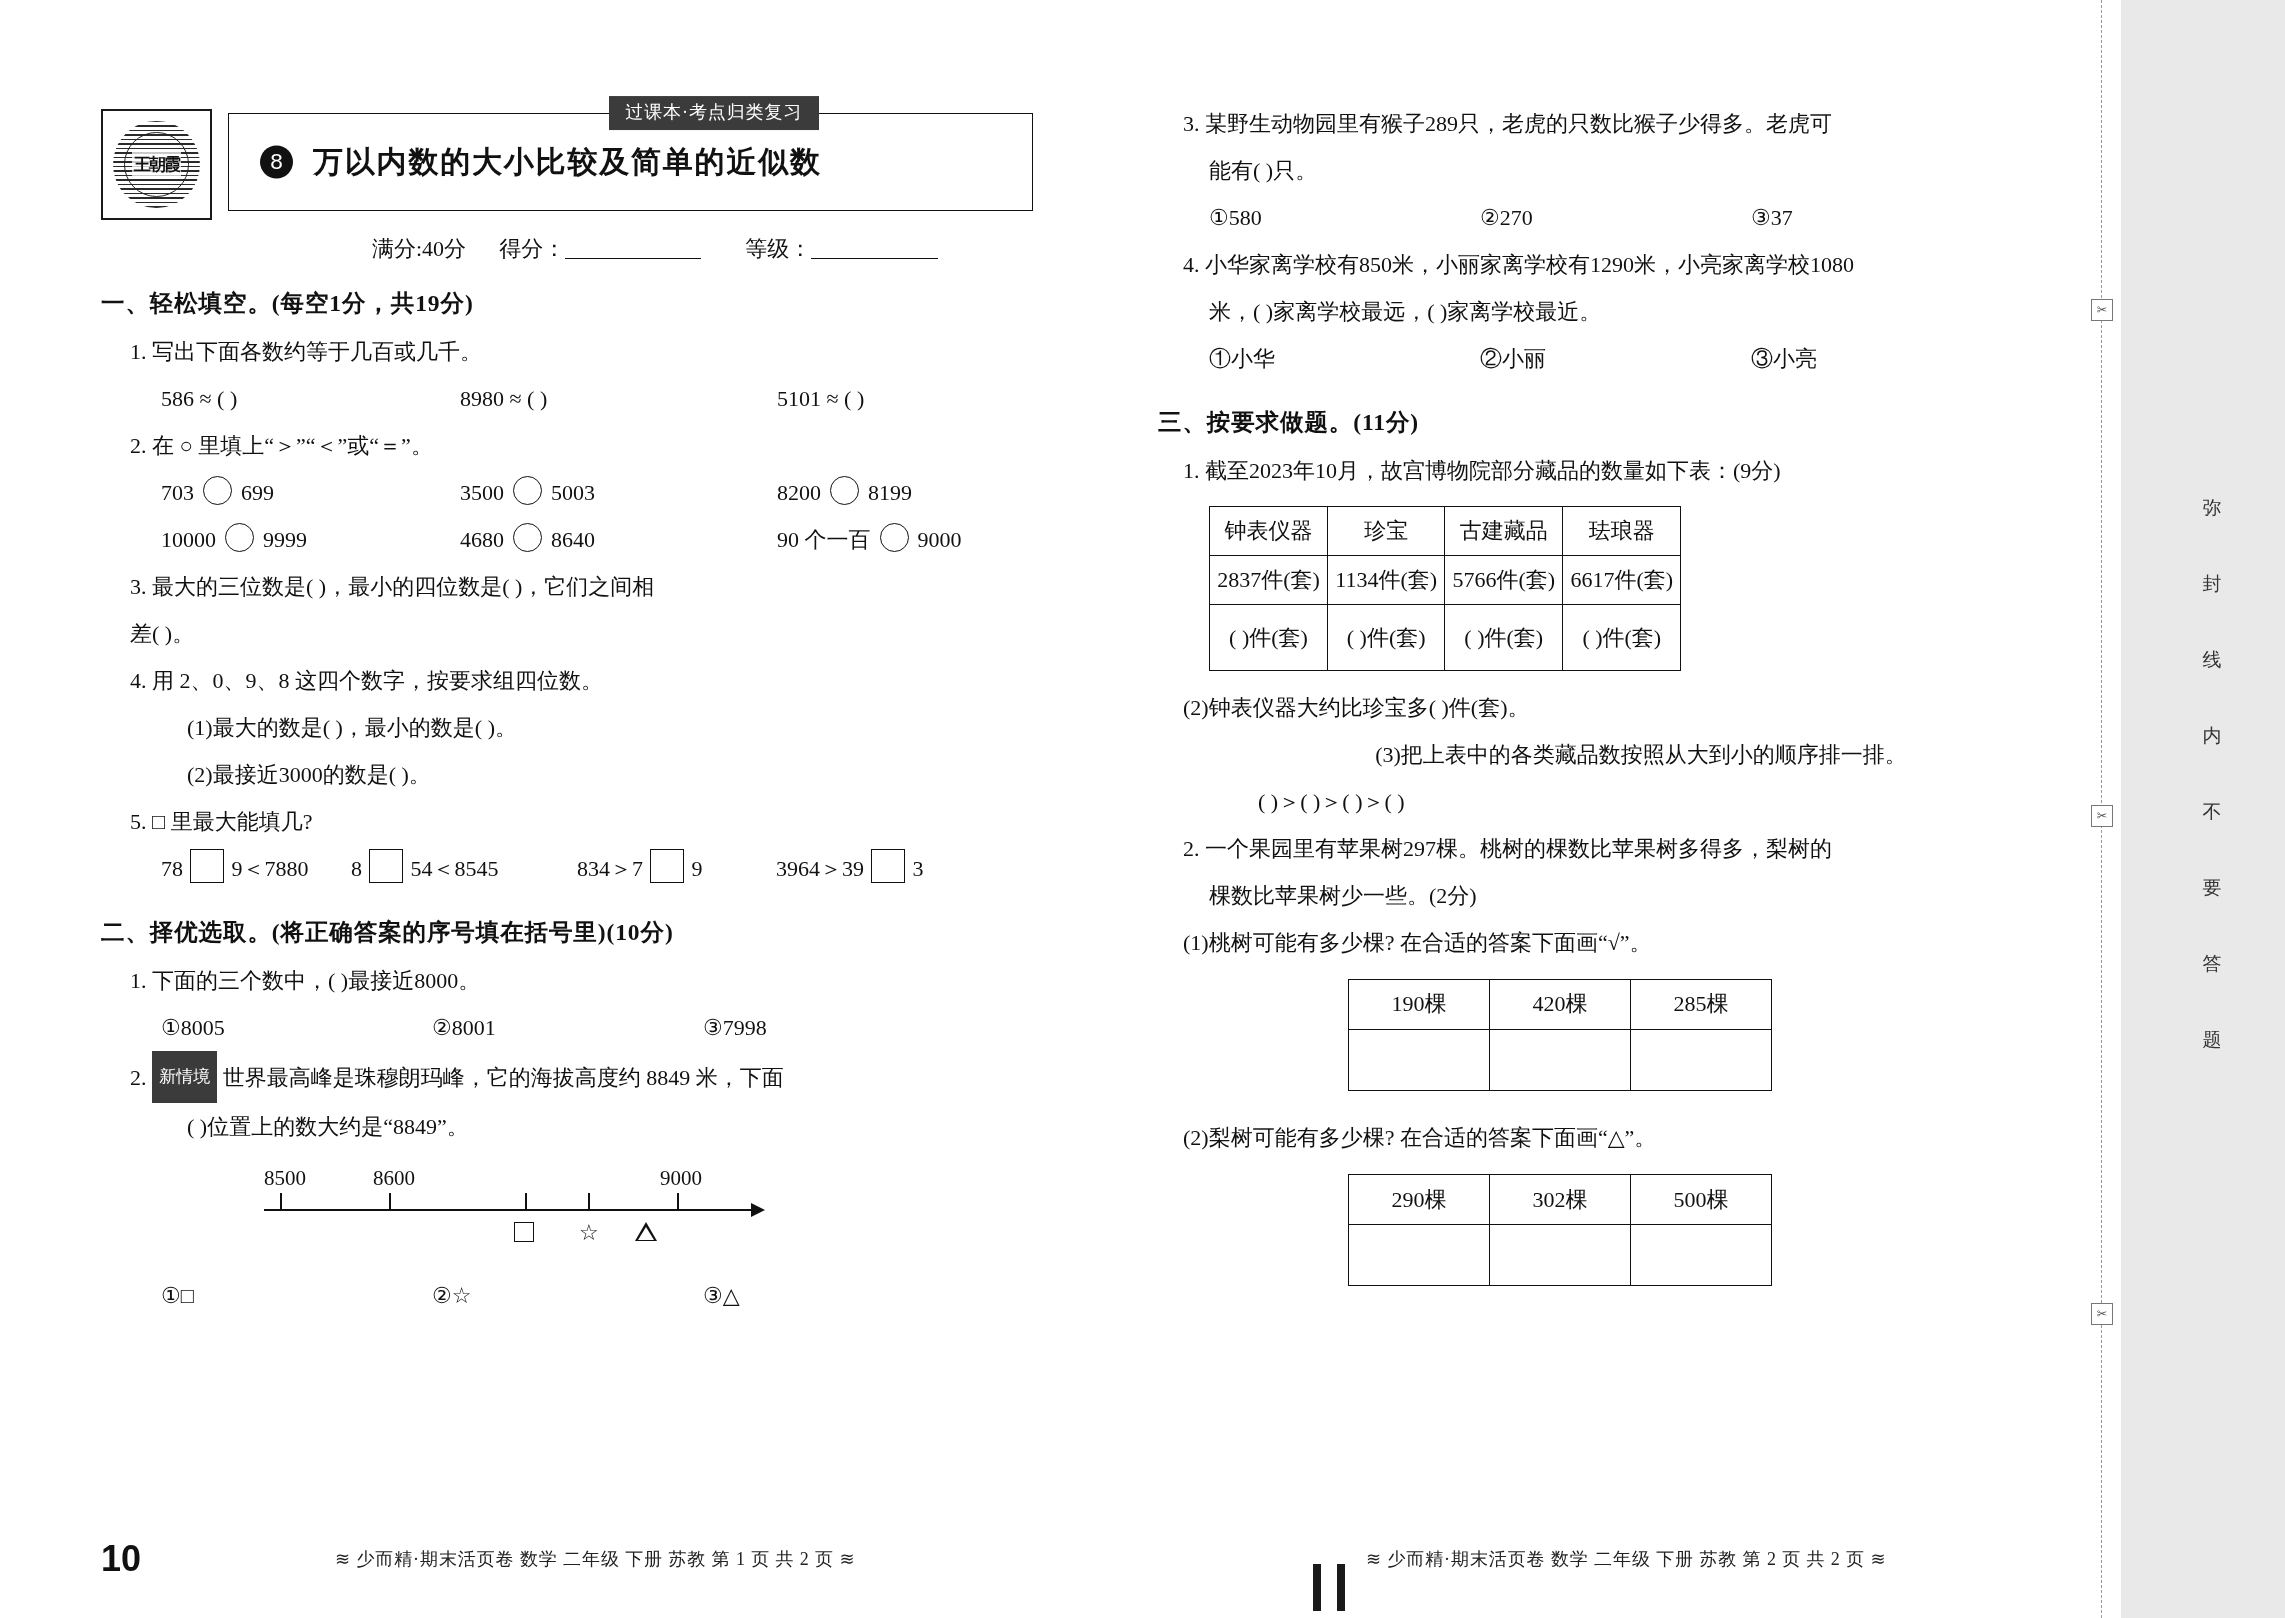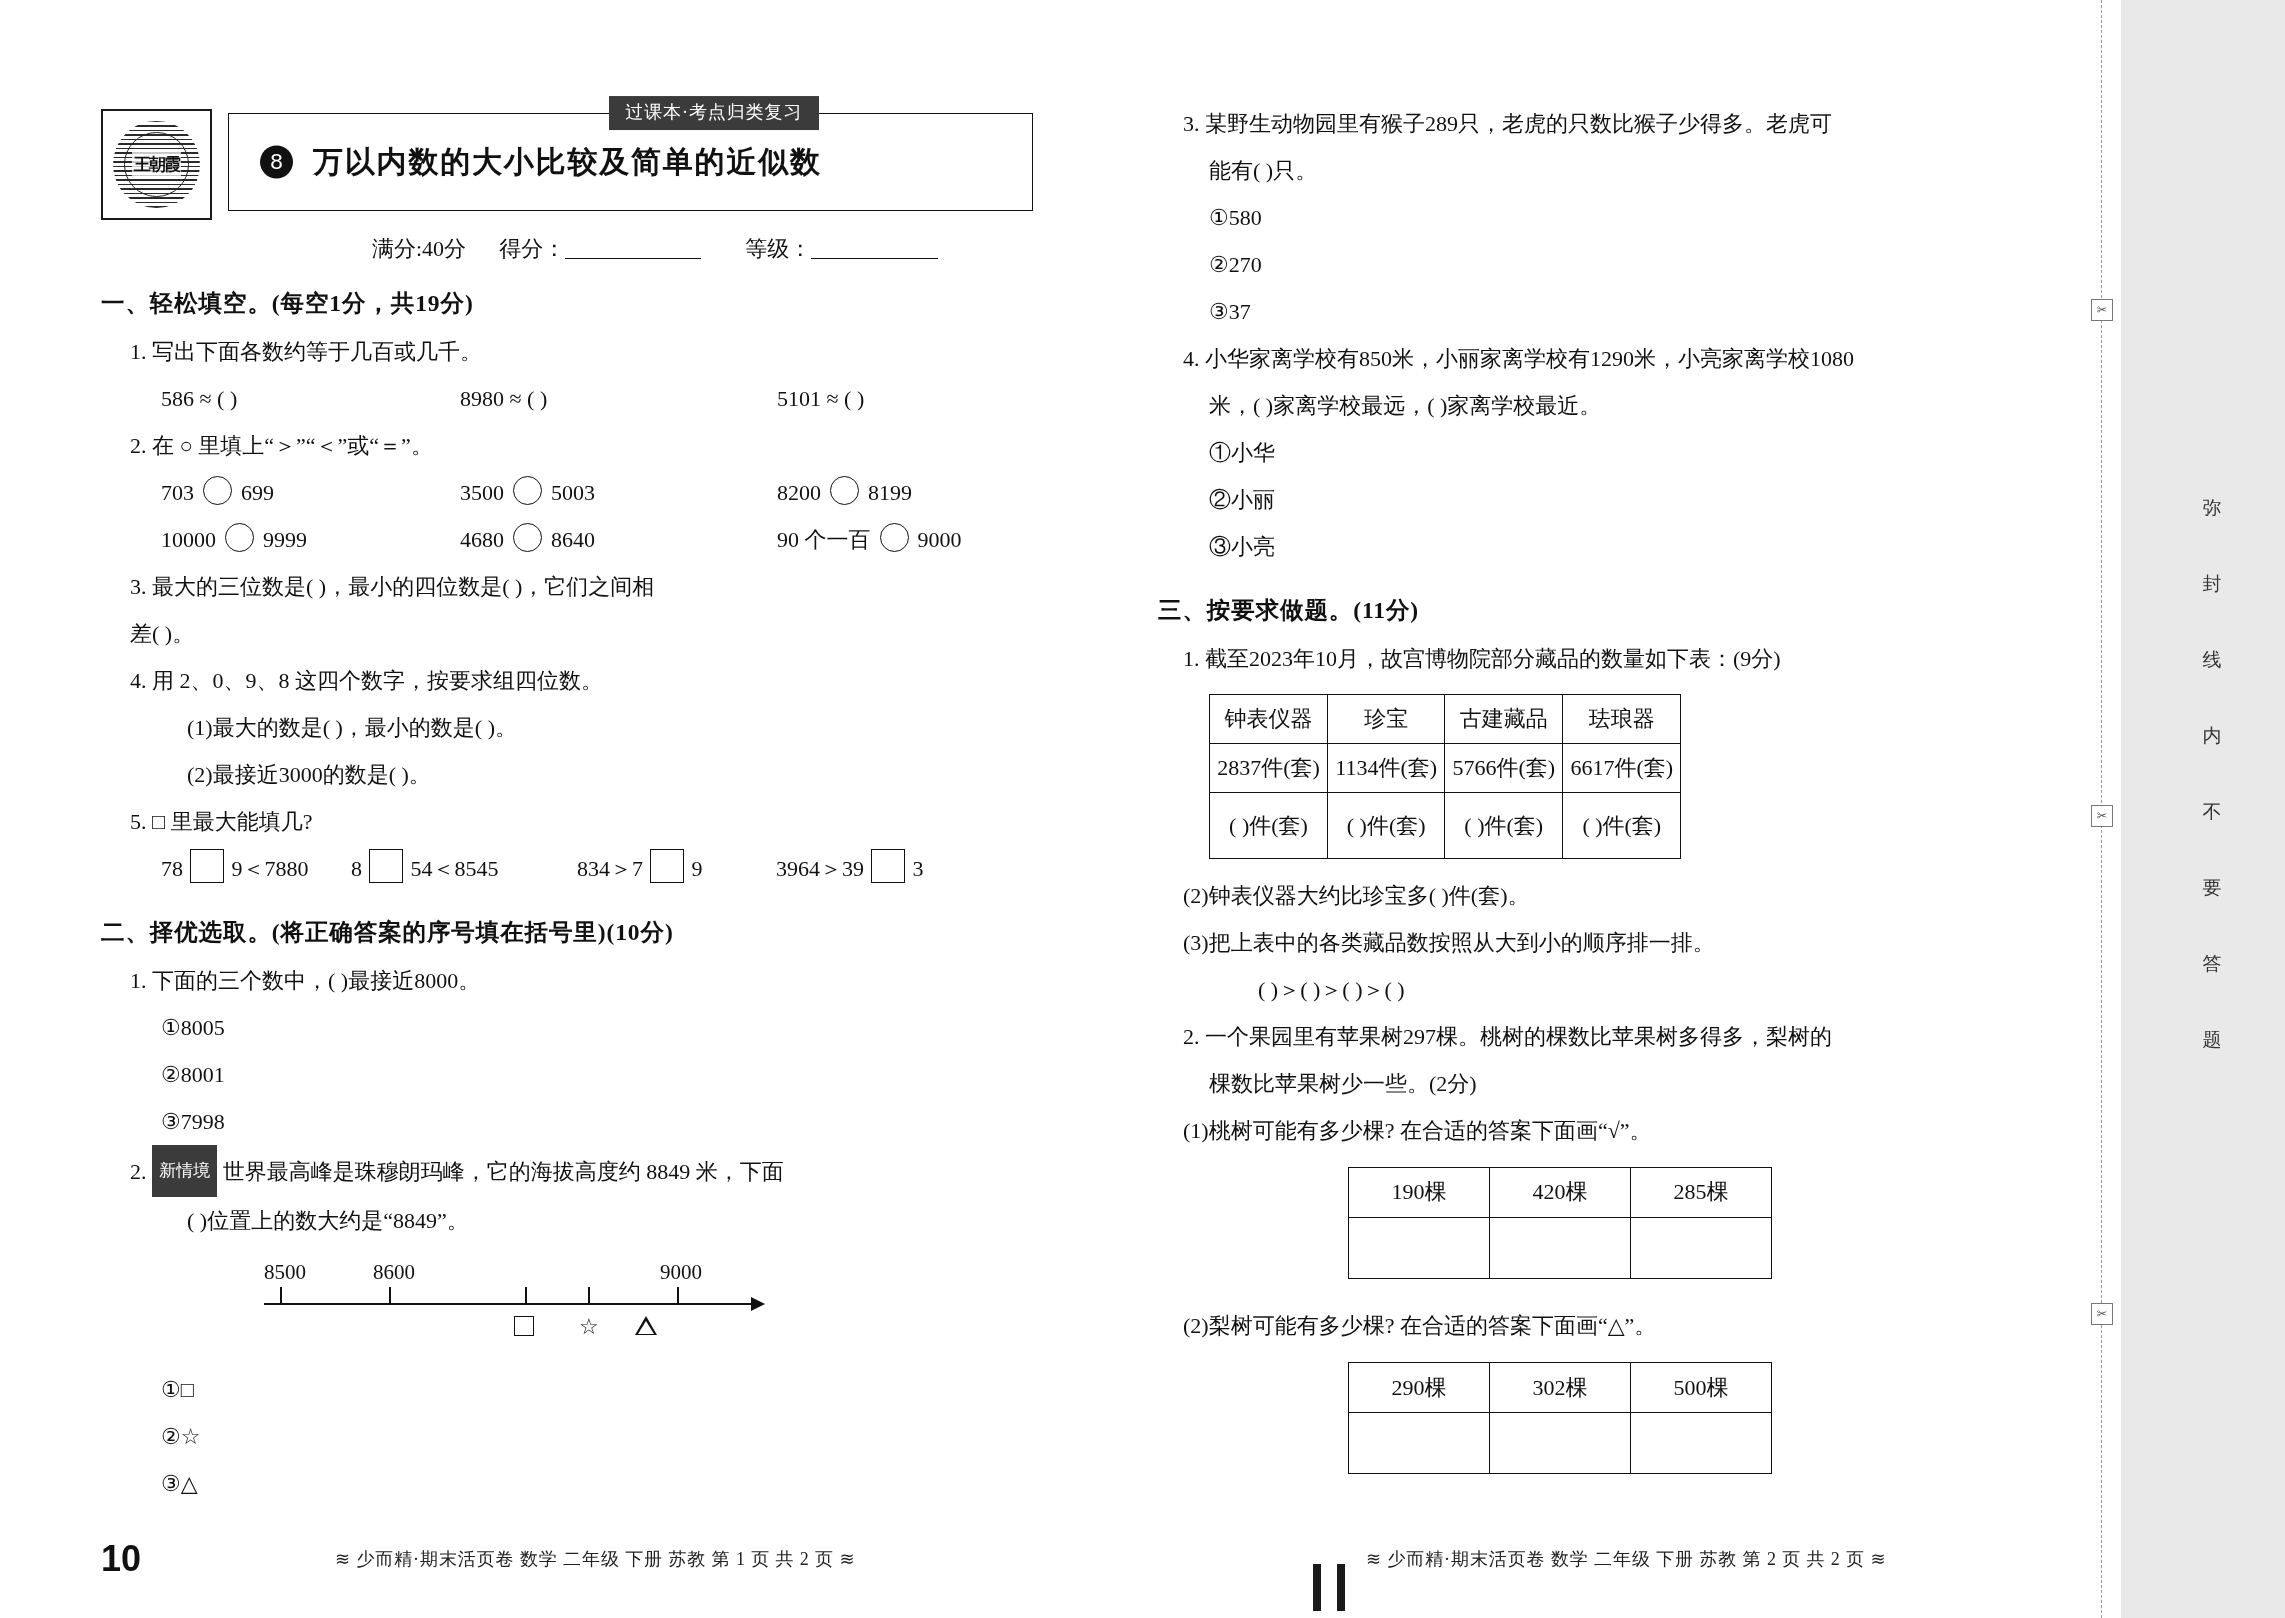--- a/index.html
+++ b/index.html
@@ -200,7 +200,6 @@
     font-size: 22px;
     line-height: 47px;
     margin-left: 60px;
-    flex-direction: column;
   }
   .opt-row > div { width: 271px; }
 

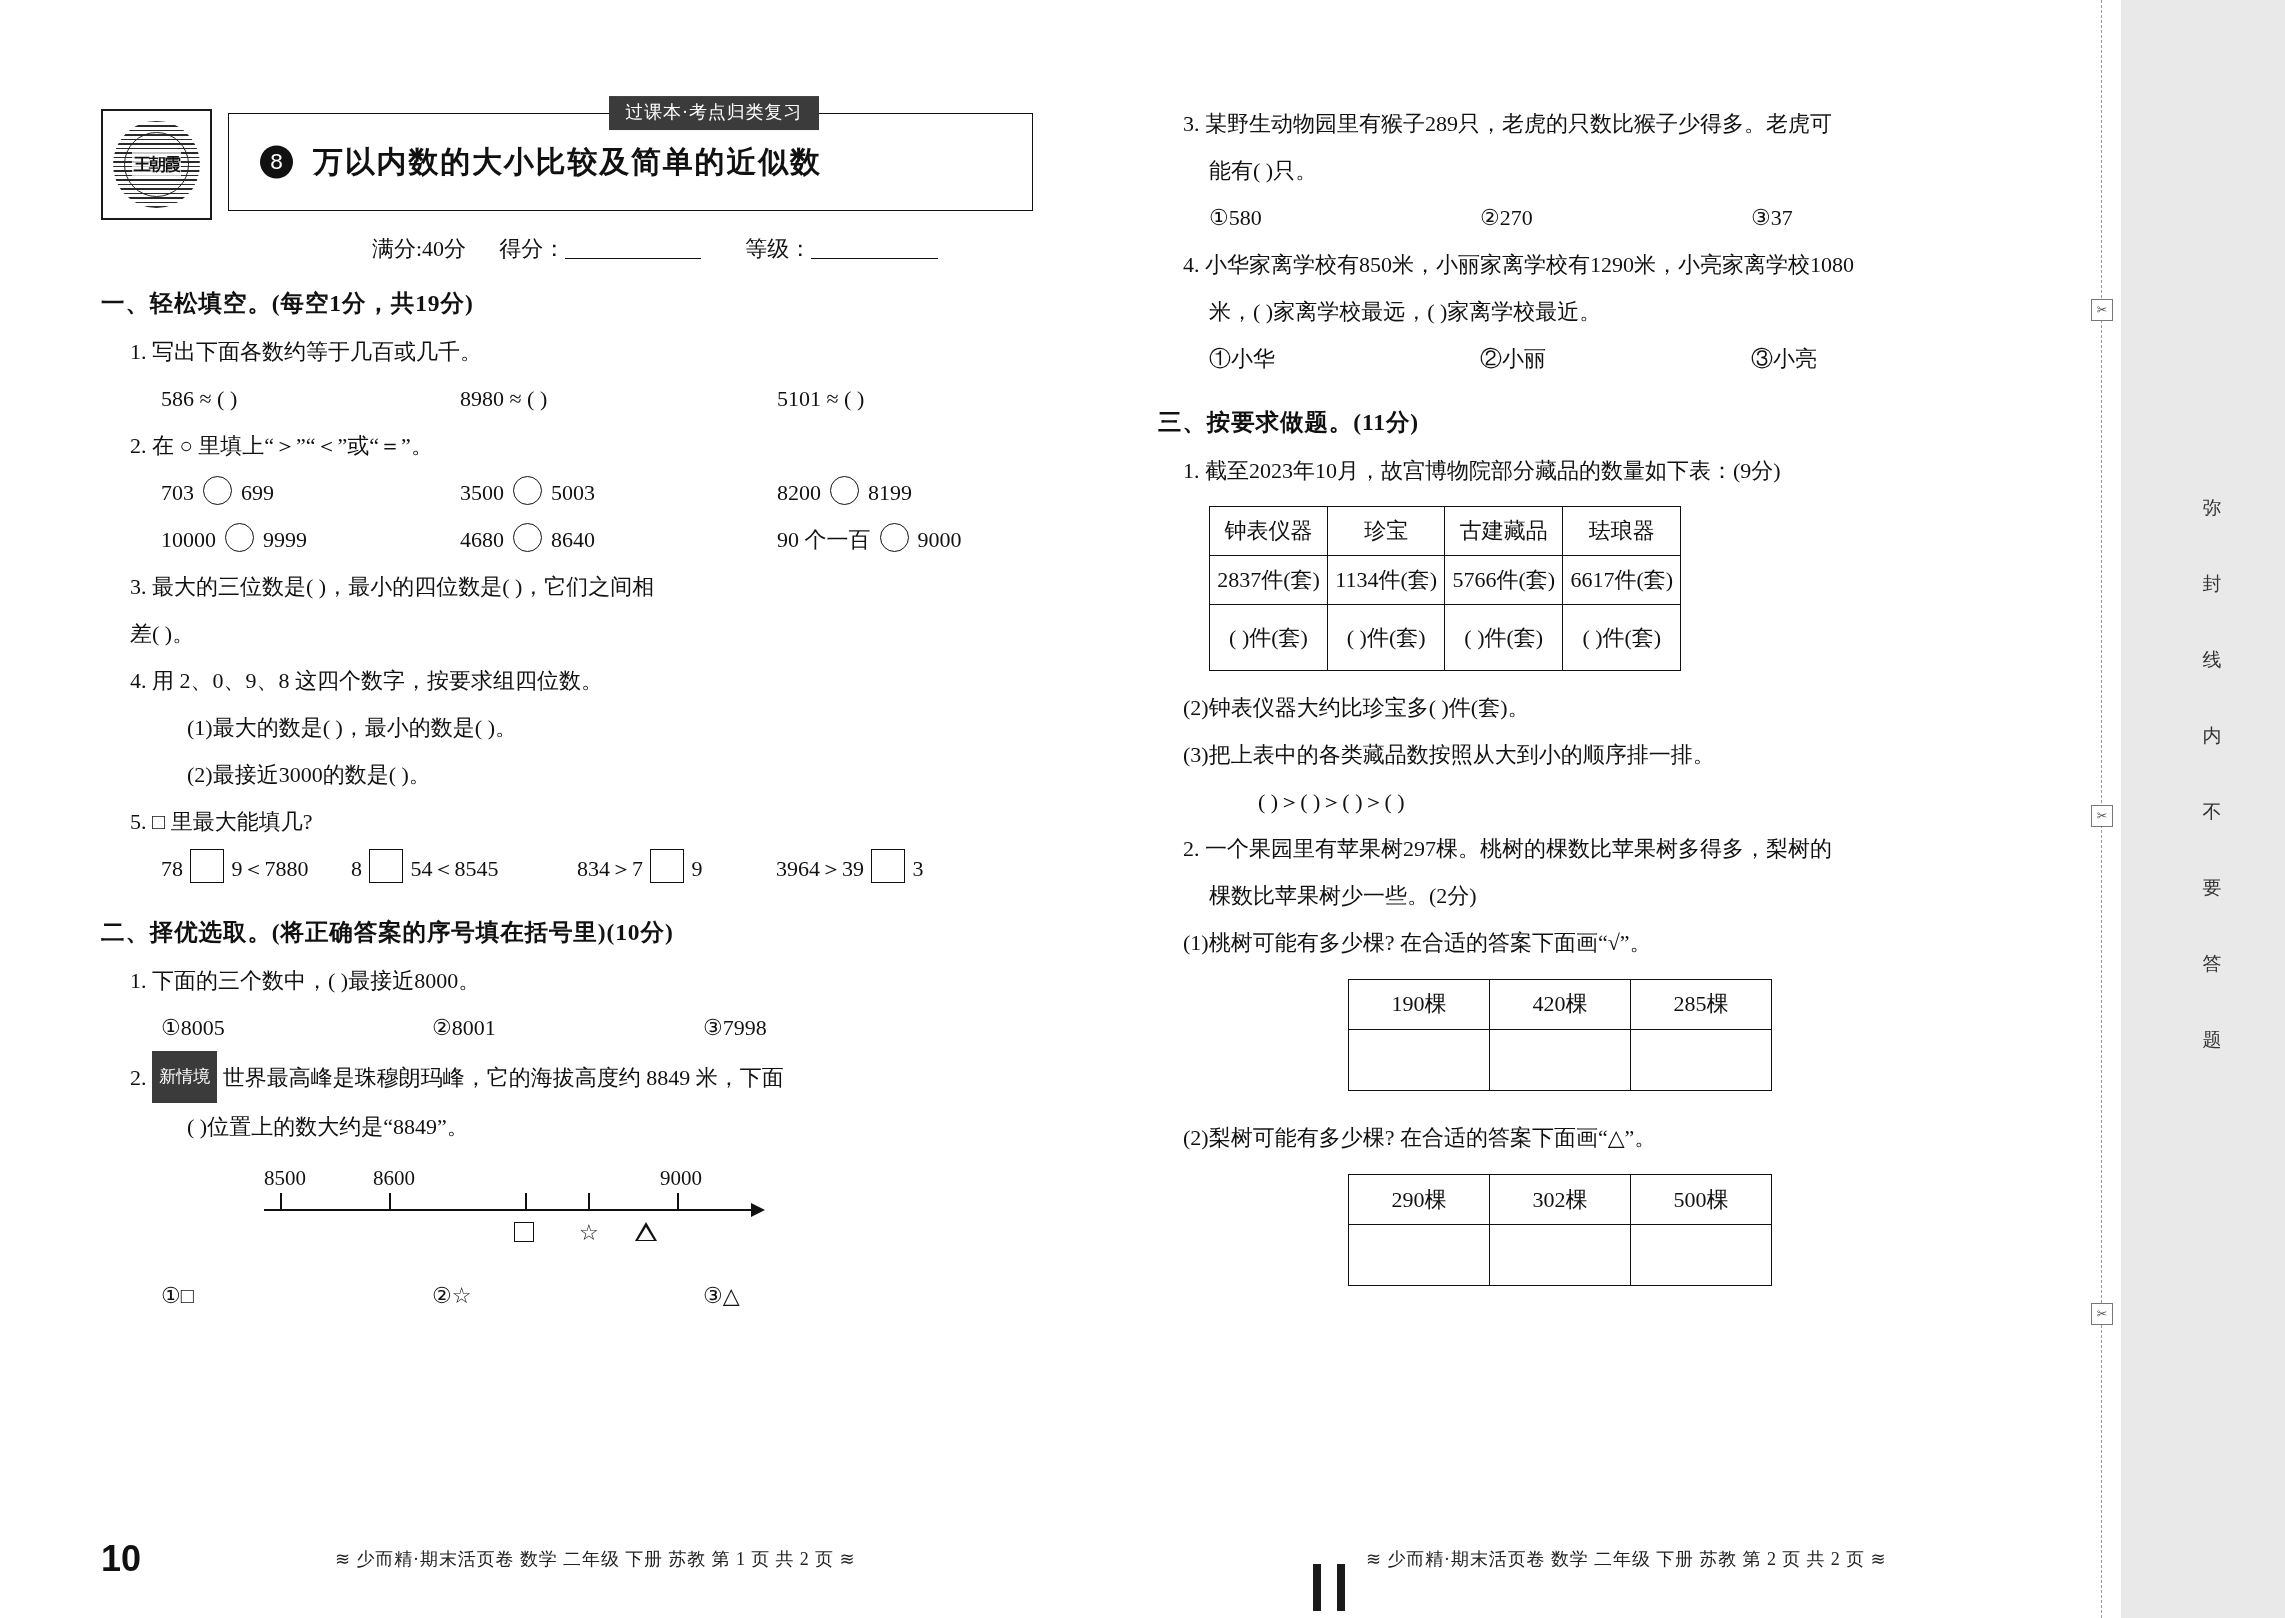--- a/index.html
+++ b/index.html
@@ -502,7 +502,7 @@
       </table>
 
     <div class="sub" style="margin-left:25px;margin-top:12.7px;">(2)钟表仪器大约比珍宝多(          )件(套)。</div>
-    <div class="sub" style="margin-left:25px;">(3)把上表中的各类藏品数按照从大到小的顺序排一排。</div>
+    <div class="sub" style="margin-left:25px;text-align:center;">(3)把上表中的各类藏品数按照从大到小的顺序排一排。</div>
     <div class="sub" style="margin-left:100px;">(          )＞(          )＞(          )＞(          )</div>
 
     <div class="q indent0" style="margin-left:25px;">2. 一个果园里有苹果树297棵。桃树的棵数比苹果树多得多，梨树的</div>

